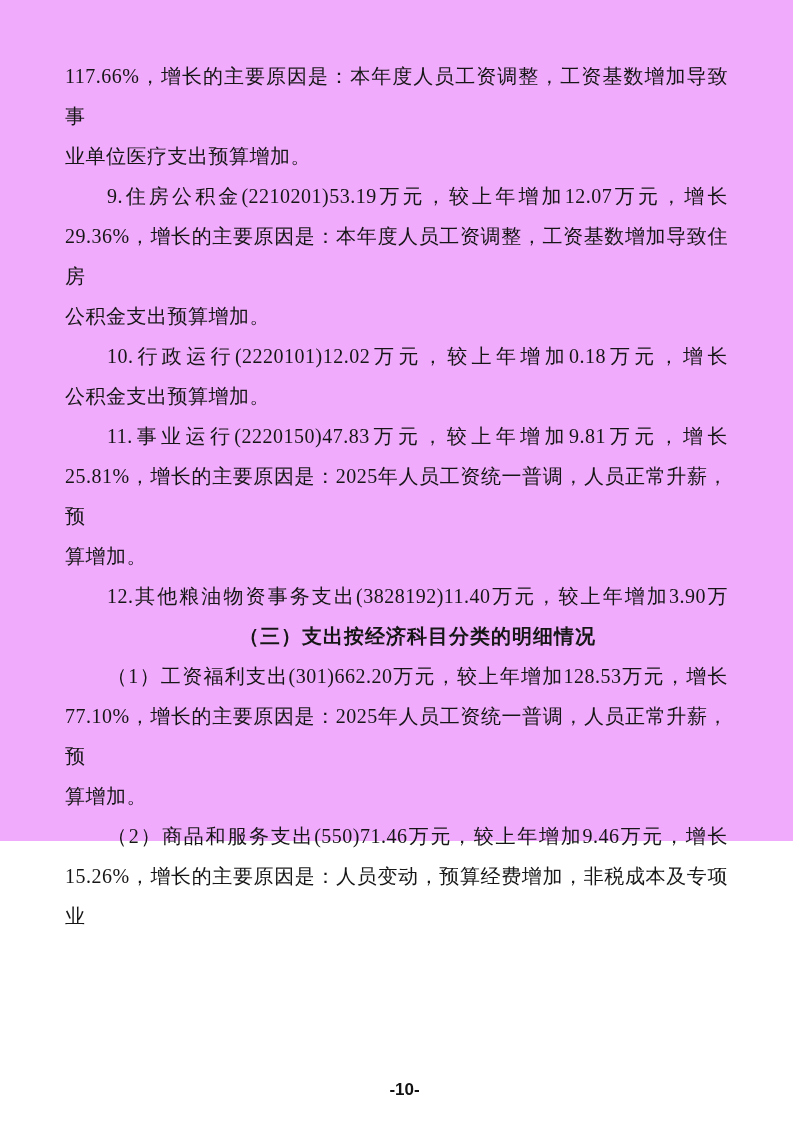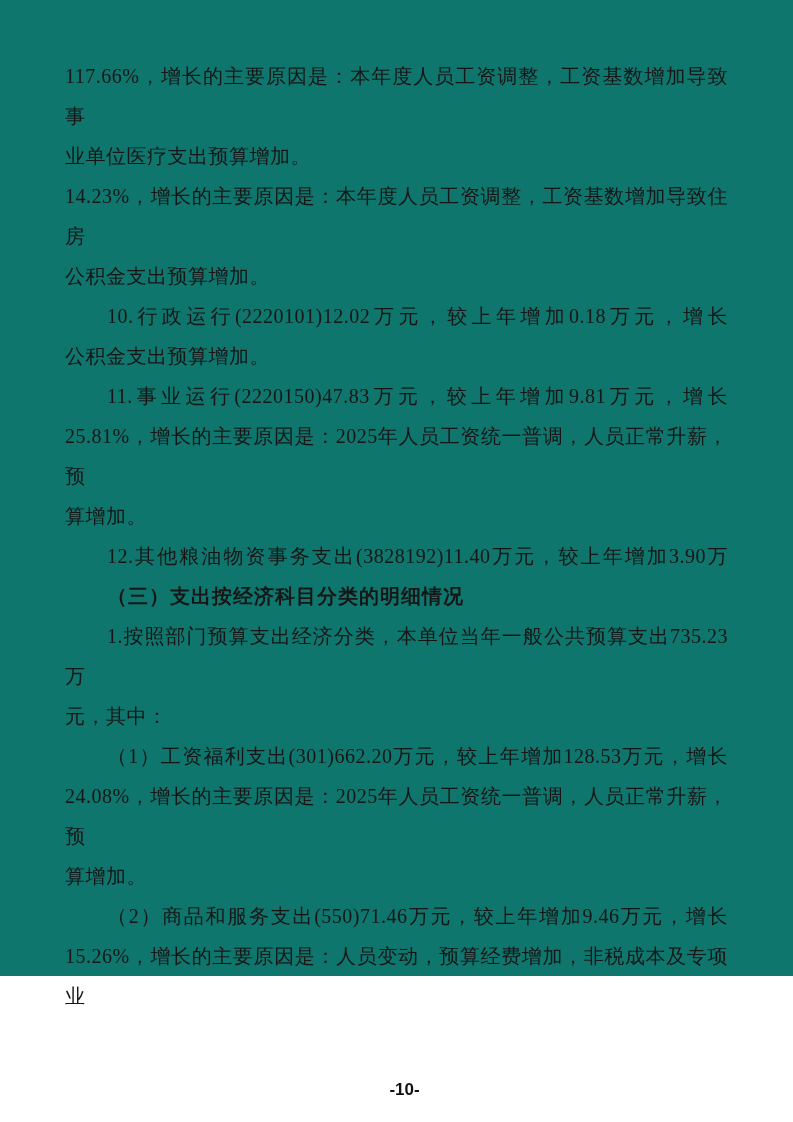--- a/index.html
+++ b/index.html
@@ -19,8 +19,8 @@
     position: absolute;
     left: 0; top: 0;
     width: 793px;
-    height: 976px;
-    background: #0f766e;
+    height: 841px;
+    background: #f0abfc;
   }
   .content {
     position: absolute;

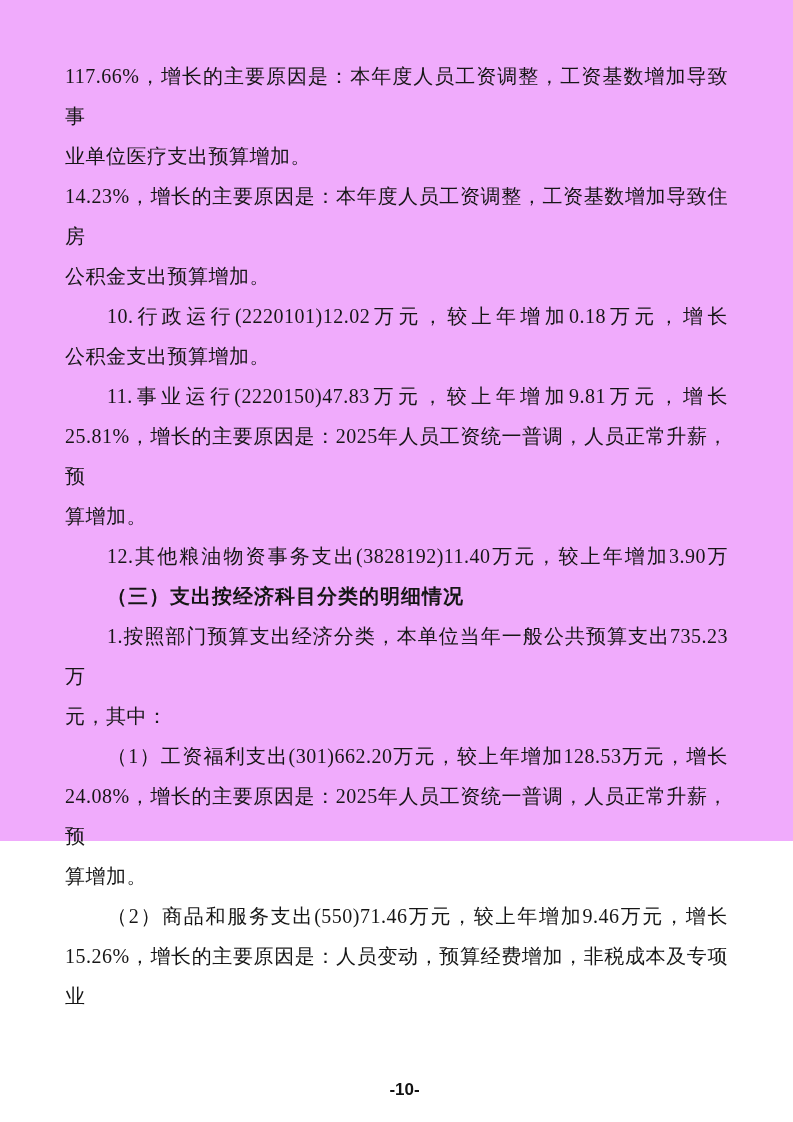--- a/index.html
+++ b/index.html
@@ -78,6 +78,7 @@
         <div class="line">业单位医疗支出预算增加。</div>
       </div>
       <div class="paragraph">
+        <div class="line indent fill">9.住房公积金(2210201)53.19万元，较上年增加12.07万元，增长</div>
         <div class="line fill">14.23%，增长的主要原因是：本年度人员工资调整，工资基数增加导致住房</div>
         <div class="line">公积金支出预算增加。</div>
       </div>

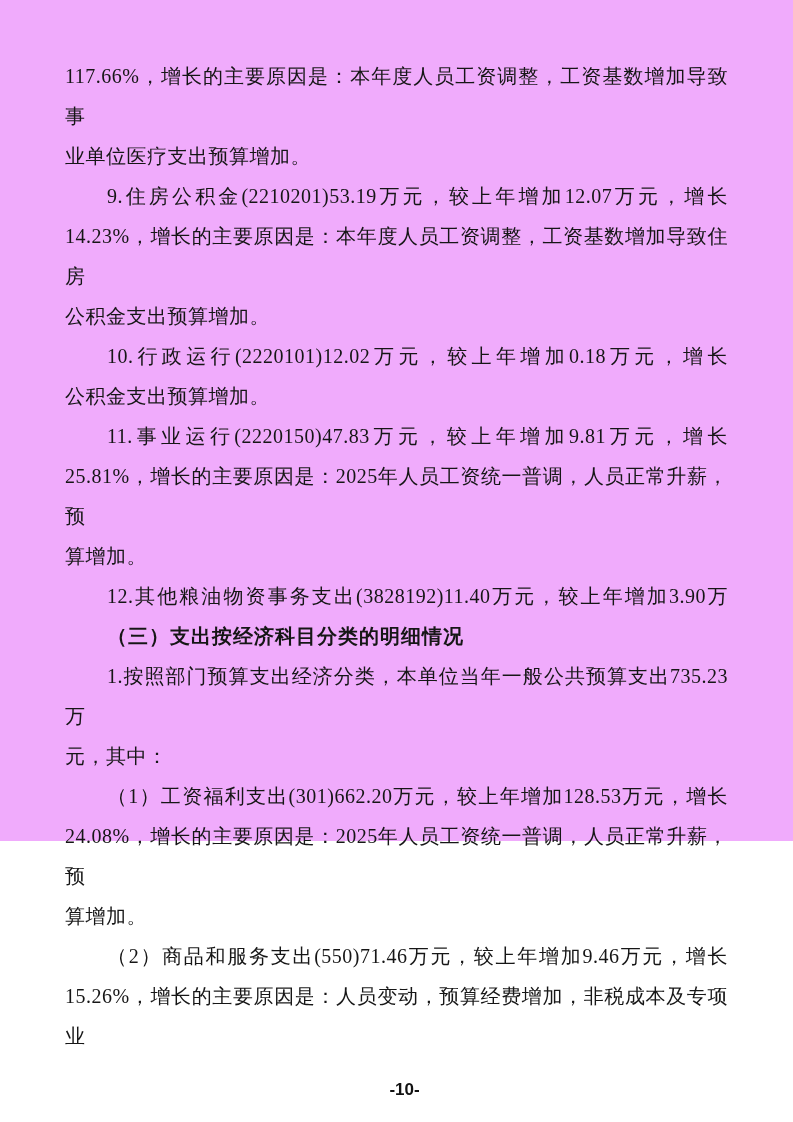--- a/index.html
+++ b/index.html
@@ -79,7 +79,7 @@
       </div>
       <div class="paragraph">
         <div class="line indent fill">9.住房公积金(2210201)53.19万元，较上年增加12.07万元，增长</div>
-        <div class="line fill">14.23%，增长的主要原因是：本年度人员工资调整，工资基数增加导致住房</div>
+        <div class="line fill">29.36%，增长的主要原因是：本年度人员工资调整，工资基数增加导致住房</div>
         <div class="line">公积金支出预算增加。</div>
       </div>
       <div class="paragraph">

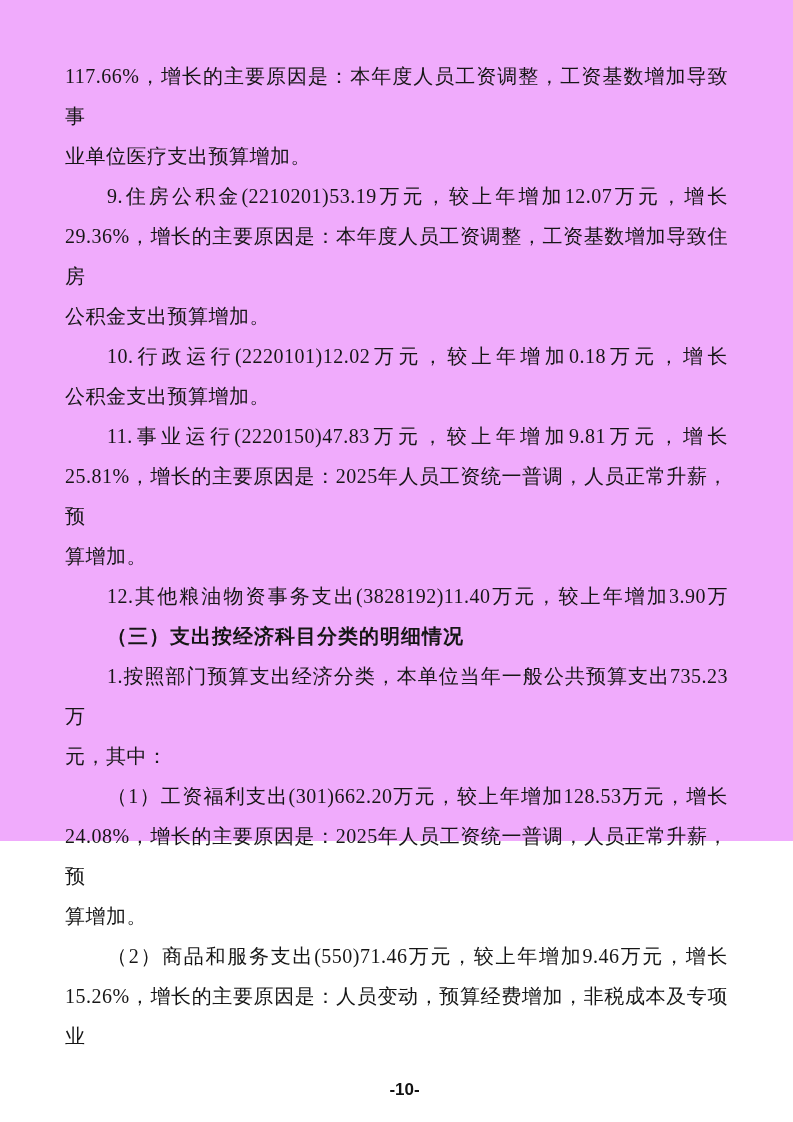--- a/index.html
+++ b/index.html
@@ -53,6 +53,7 @@
   .paragraph.heading .line {
     font-weight: bold;
     letter-spacing: 1px;
+    text-align: center;
   }
   .footer {
     position: absolute;

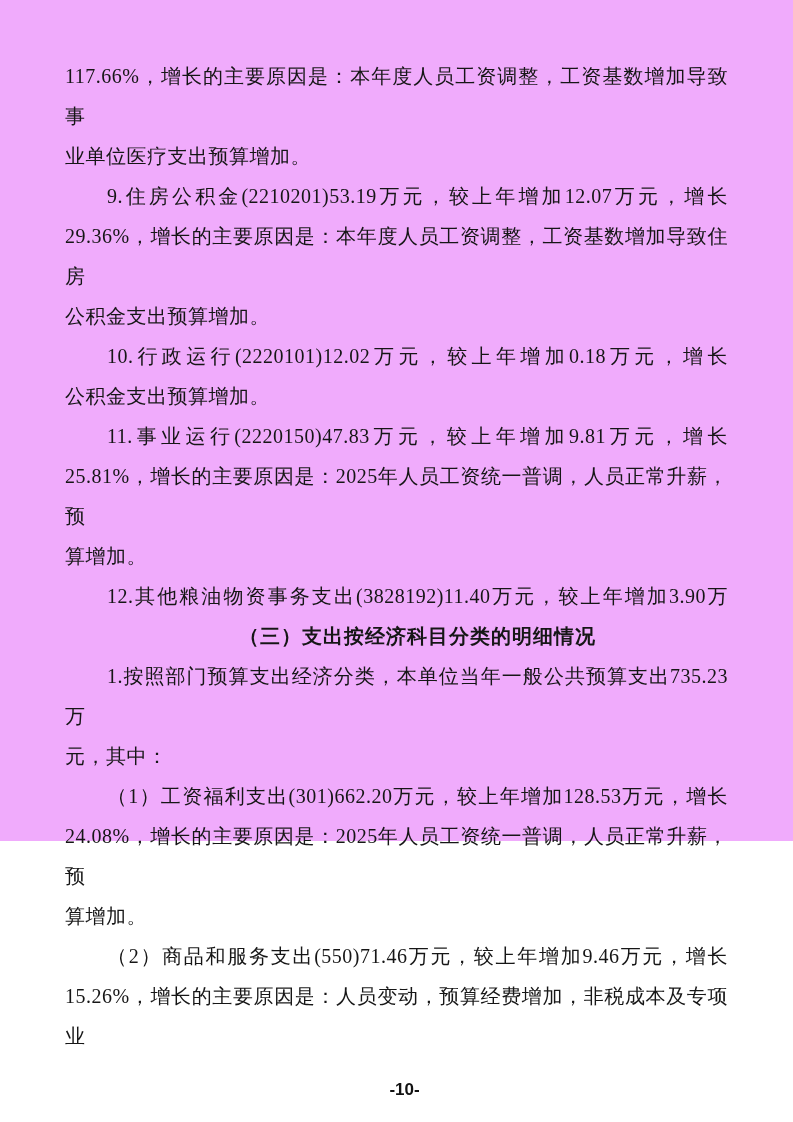--- a/index.html
+++ b/index.html
@@ -99,10 +99,6 @@
         <div class="line indent">（三）支出按经济科目分类的明细情况</div>
       </div>
       <div class="paragraph">
-        <div class="line indent fill">1.按照部门预算支出经济分类，本单位当年一般公共预算支出735.23万</div>
-        <div class="line">元，其中：</div>
-      </div>
-      <div class="paragraph">
         <div class="line indent fill">（1）工资福利支出(301)662.20万元，较上年增加128.53万元，增长</div>
         <div class="line fill">24.08%，增长的主要原因是：2025年人员工资统一普调，人员正常升薪，预</div>
         <div class="line">算增加。</div>

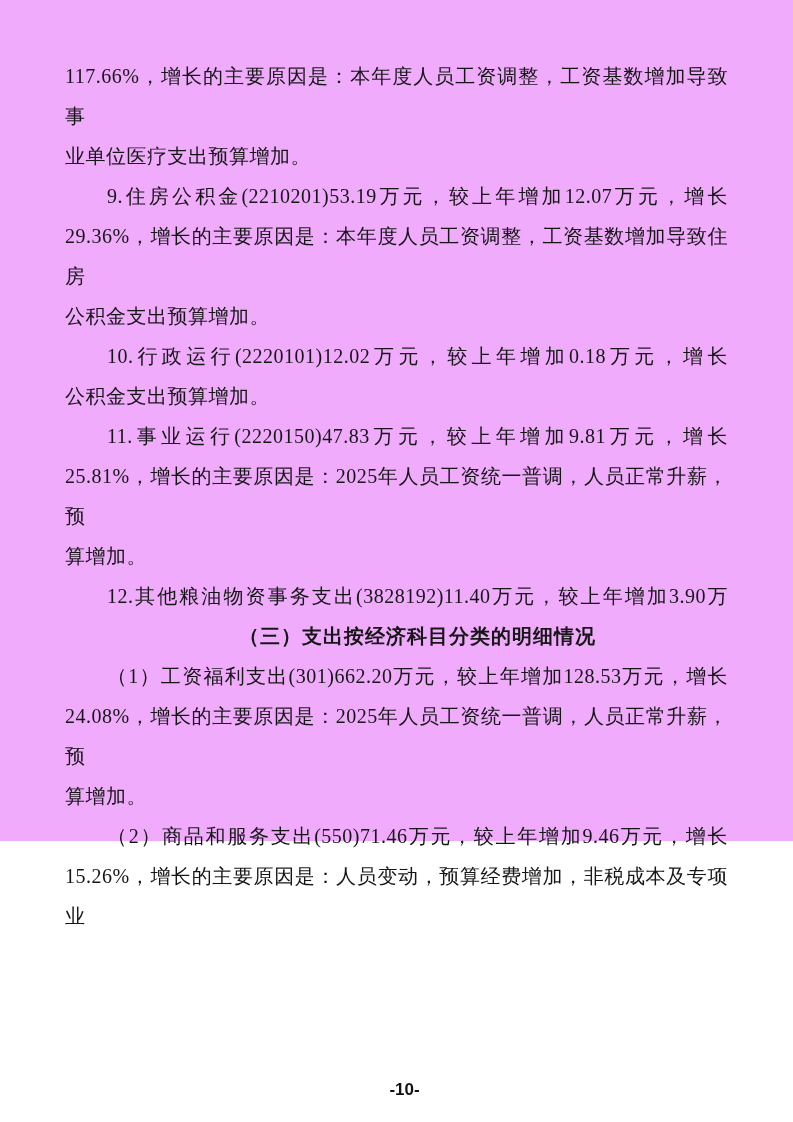--- a/index.html
+++ b/index.html
@@ -100,7 +100,7 @@
       </div>
       <div class="paragraph">
         <div class="line indent fill">（1）工资福利支出(301)662.20万元，较上年增加128.53万元，增长</div>
-        <div class="line fill">24.08%，增长的主要原因是：2025年人员工资统一普调，人员正常升薪，预</div>
+        <div class="line fill">77.10%，增长的主要原因是：2025年人员工资统一普调，人员正常升薪，预</div>
         <div class="line">算增加。</div>
       </div>
       <div class="paragraph">

